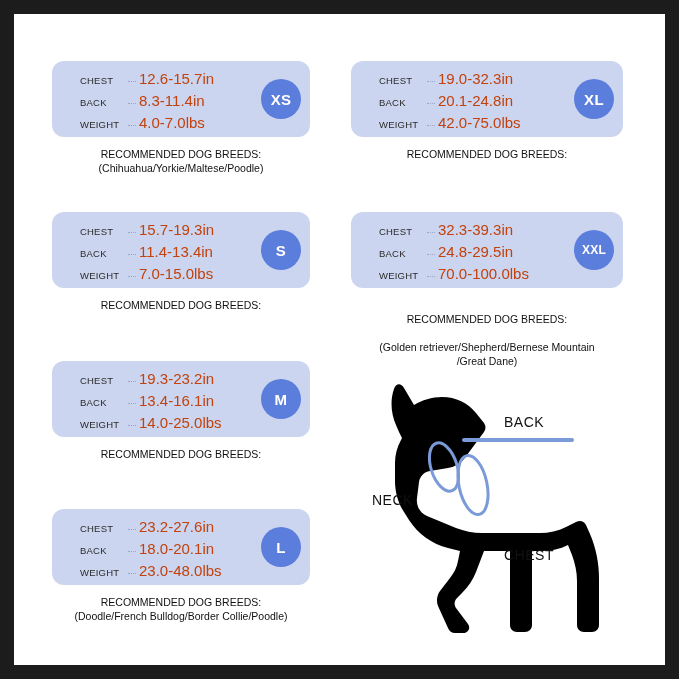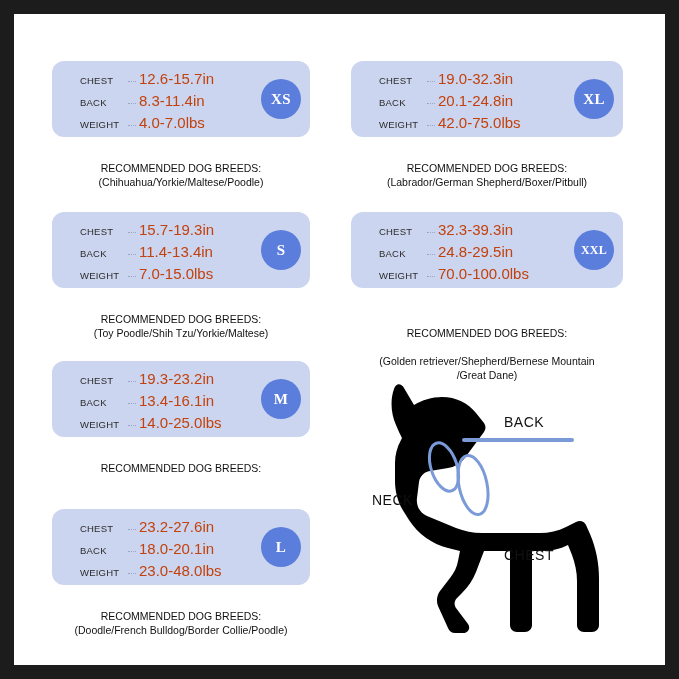--- a/index.html
+++ b/index.html
@@ -83,7 +83,6 @@
     align-items: center;
     justify-content: center;
     letter-spacing: .3px;
-    font-family: Liberation Serif, serif;
   }
   .badge.wide { font-size: 12px; }
   .breeds {

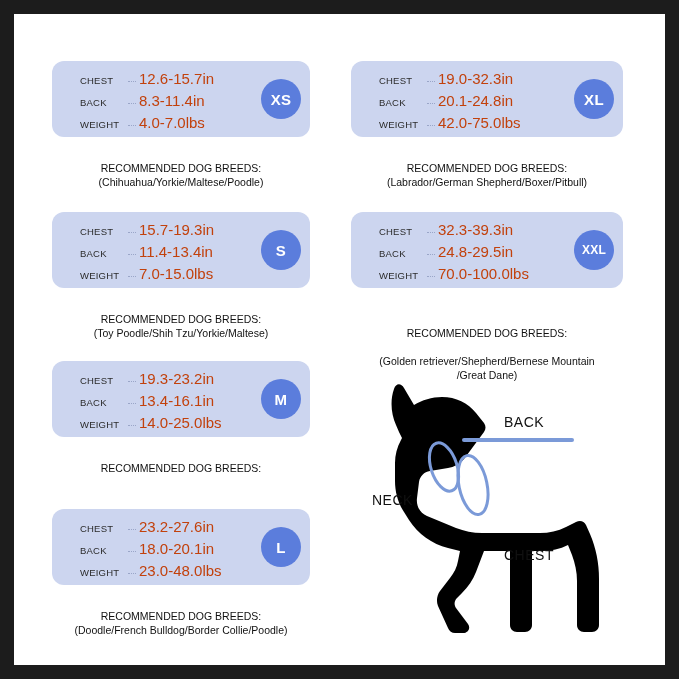--- a/index.html
+++ b/index.html
@@ -86,7 +86,7 @@
   }
   .badge.wide { font-size: 12px; }
   .breeds {
-    margin-top: 24px;
+    margin-top: 10px;
     text-align: center;
     font-size: 10.5px;
     line-height: 14px;

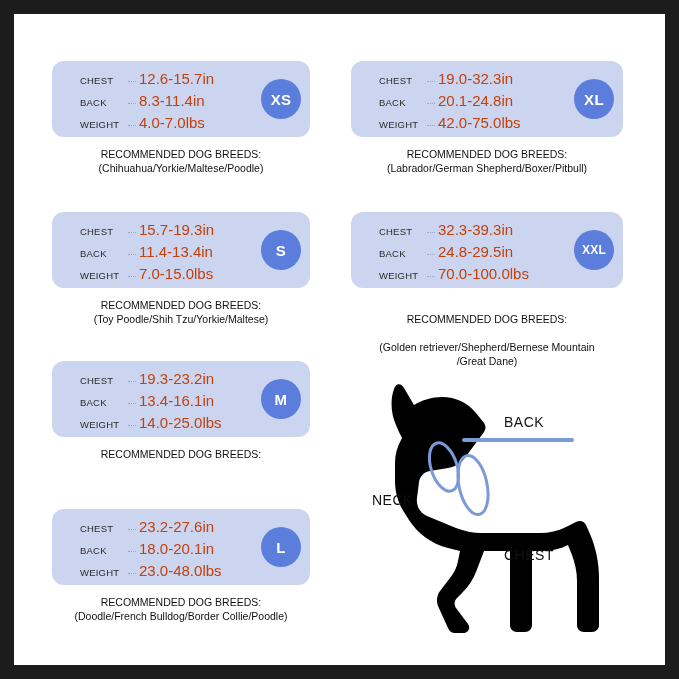--- a/index.html
+++ b/index.html
@@ -234,7 +234,6 @@
       </div>
       <div class="breeds">
         <div>RECOMMENDED DOG BREEDS:</div>
-        <div>(Labrador/German Shepherd/Boxer/Pitbull)</div>
       </div>
     </div>
 

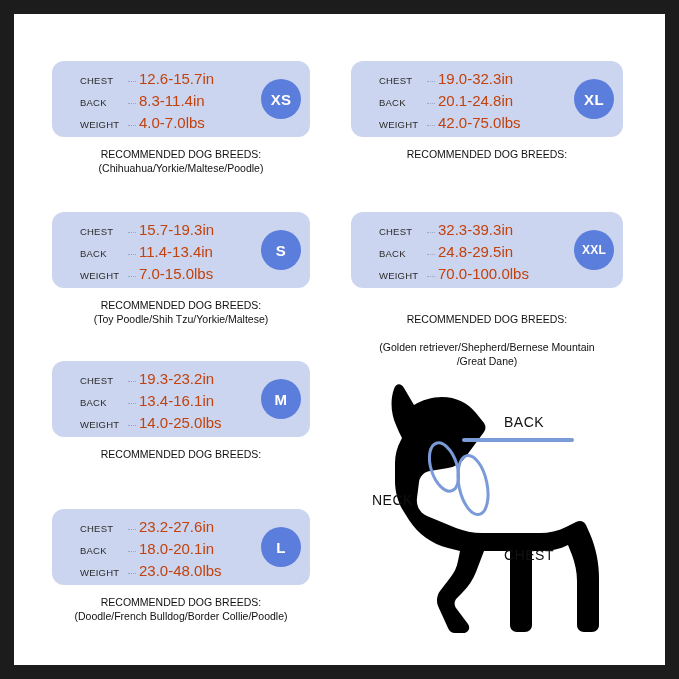--- a/index.html
+++ b/index.html
@@ -160,7 +160,6 @@
       </div>
       <div class="breeds">
         <div>RECOMMENDED DOG BREEDS:</div>
-        <div>(Toy Poodle/Shih Tzu/Yorkie/Maltese)</div>
       </div>
     </div>
 

